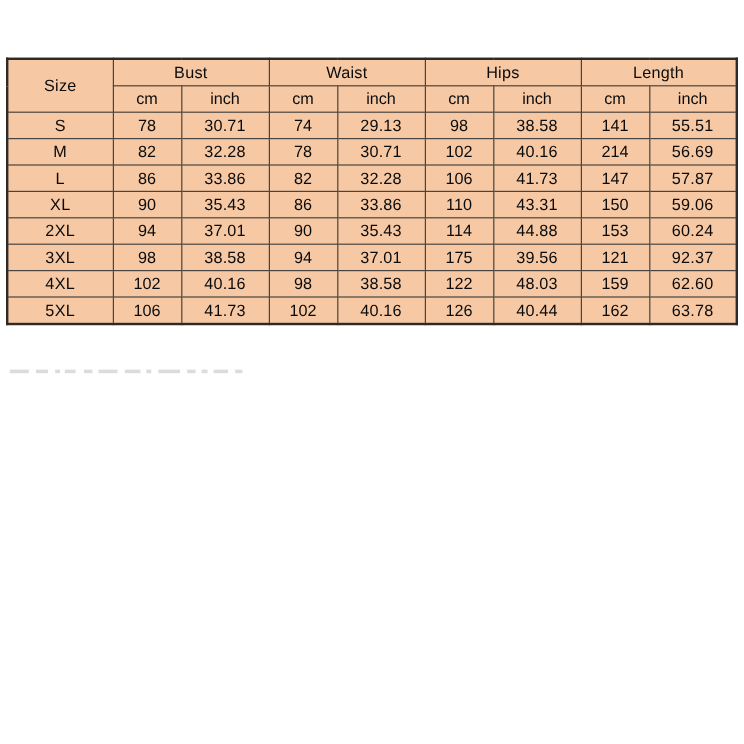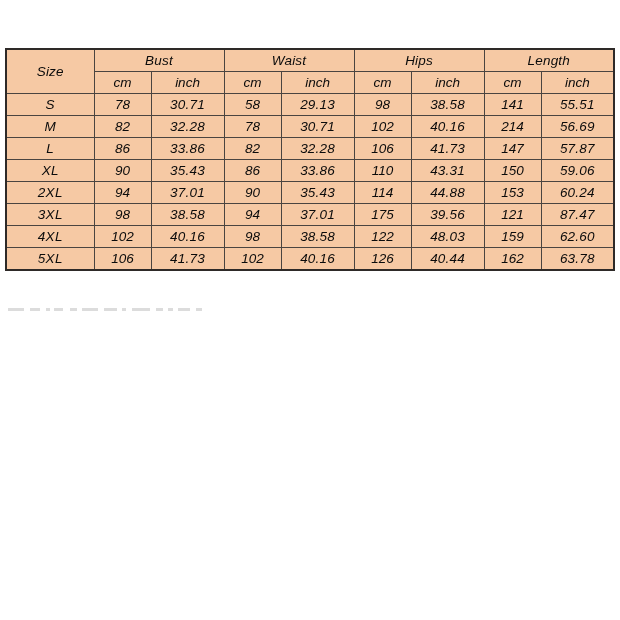--- a/index.html
+++ b/index.html
@@ -20,7 +20,6 @@
     width: 620px;
     height: 472px;
     background: #ffffff;
-    font-style: italic;
   }
 
   

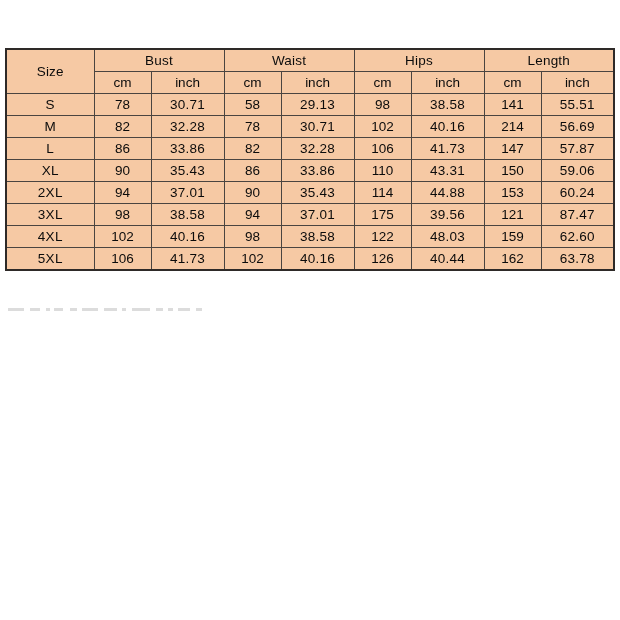--- a/index.html
+++ b/index.html
@@ -165,7 +165,7 @@
             <td class="size-label">S</td>
             <td class="val-cm">78</td>
             <td class="val-inch">30.71</td>
-            <td class="val-cm">58</td>
+            <td class="val-cm">74</td>
             <td class="val-inch">29.13</td>
             <td class="val-cm">98</td>
             <td class="val-inch">38.58</td>

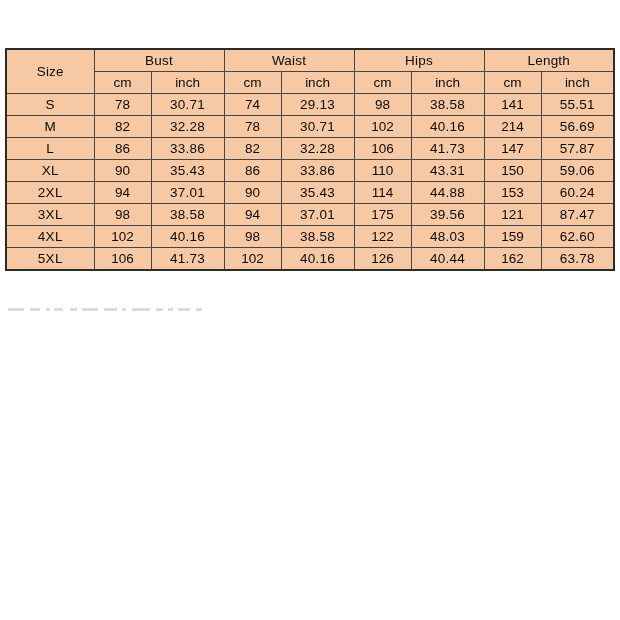--- a/index.html
+++ b/index.html
@@ -225,7 +225,7 @@
             <td class="val-cm">175</td>
             <td class="val-inch">39.56</td>
             <td class="val-cm">121</td>
-            <td class="val-inch">87.47</td>
+            <td class="val-inch">92.37</td>
           </tr>
           <tr>
             <td class="size-label">4XL</td>

